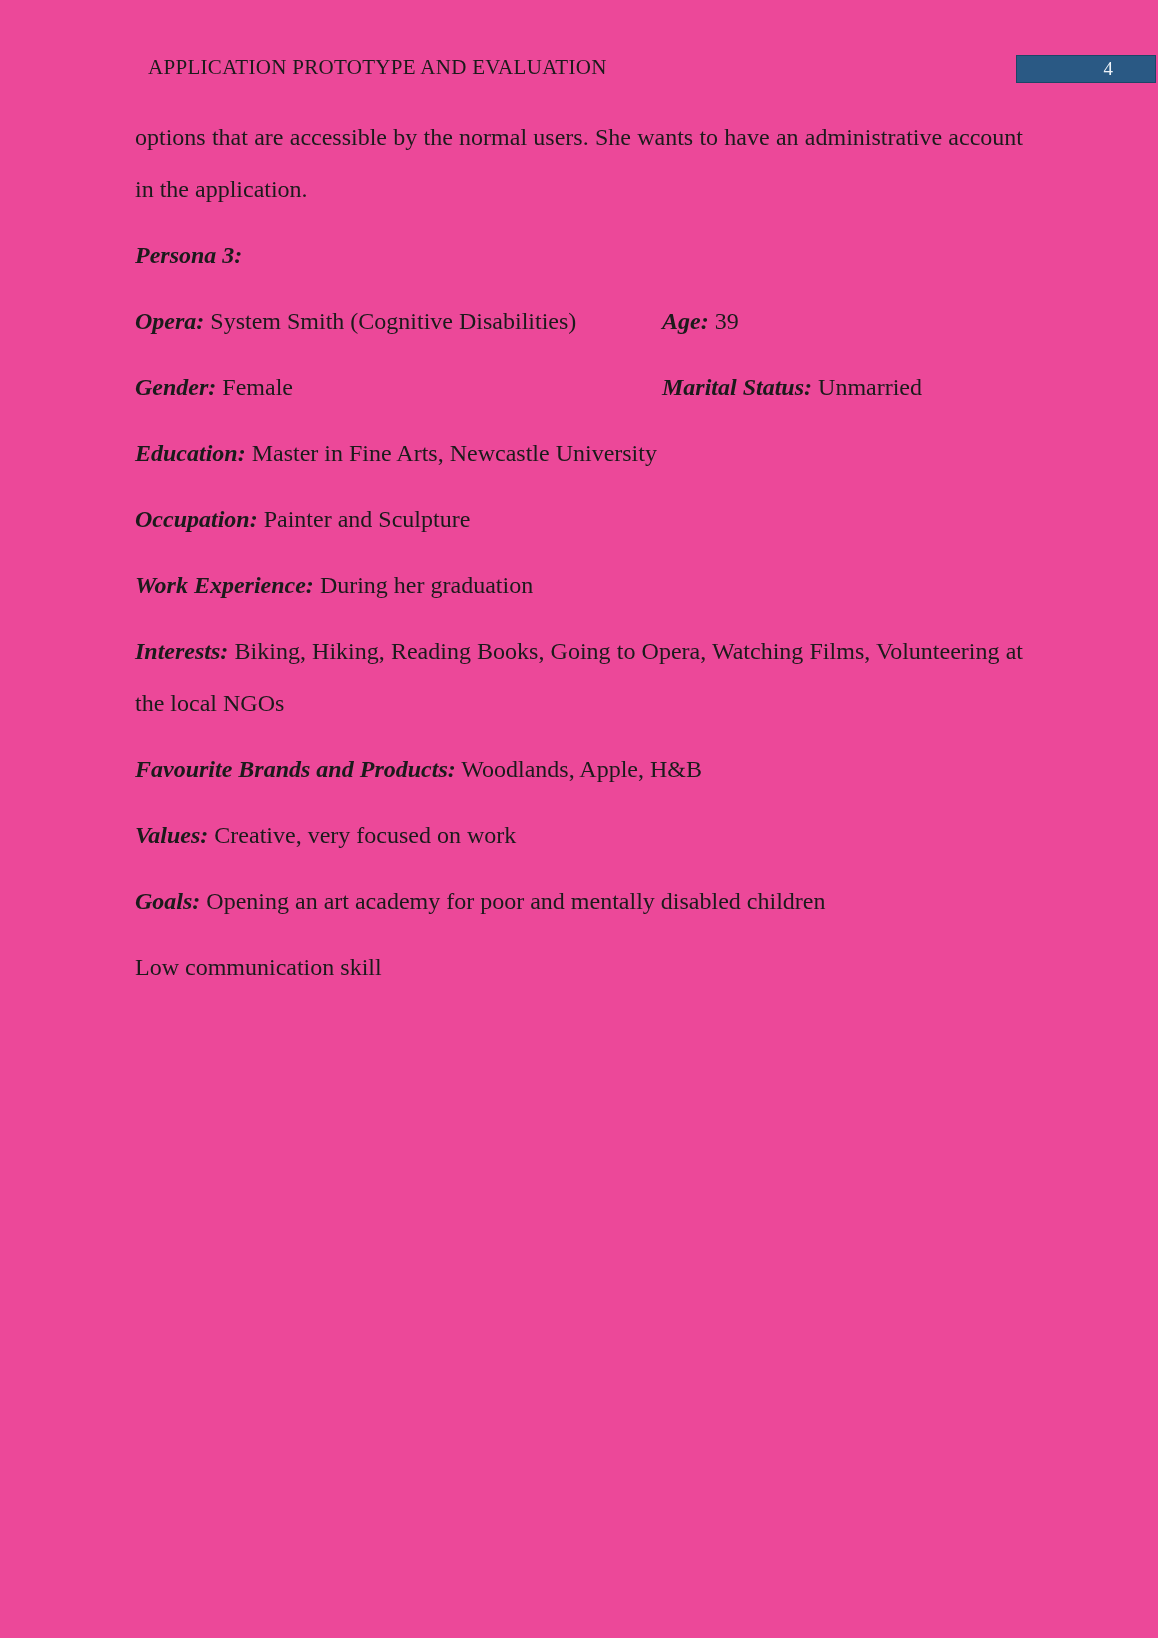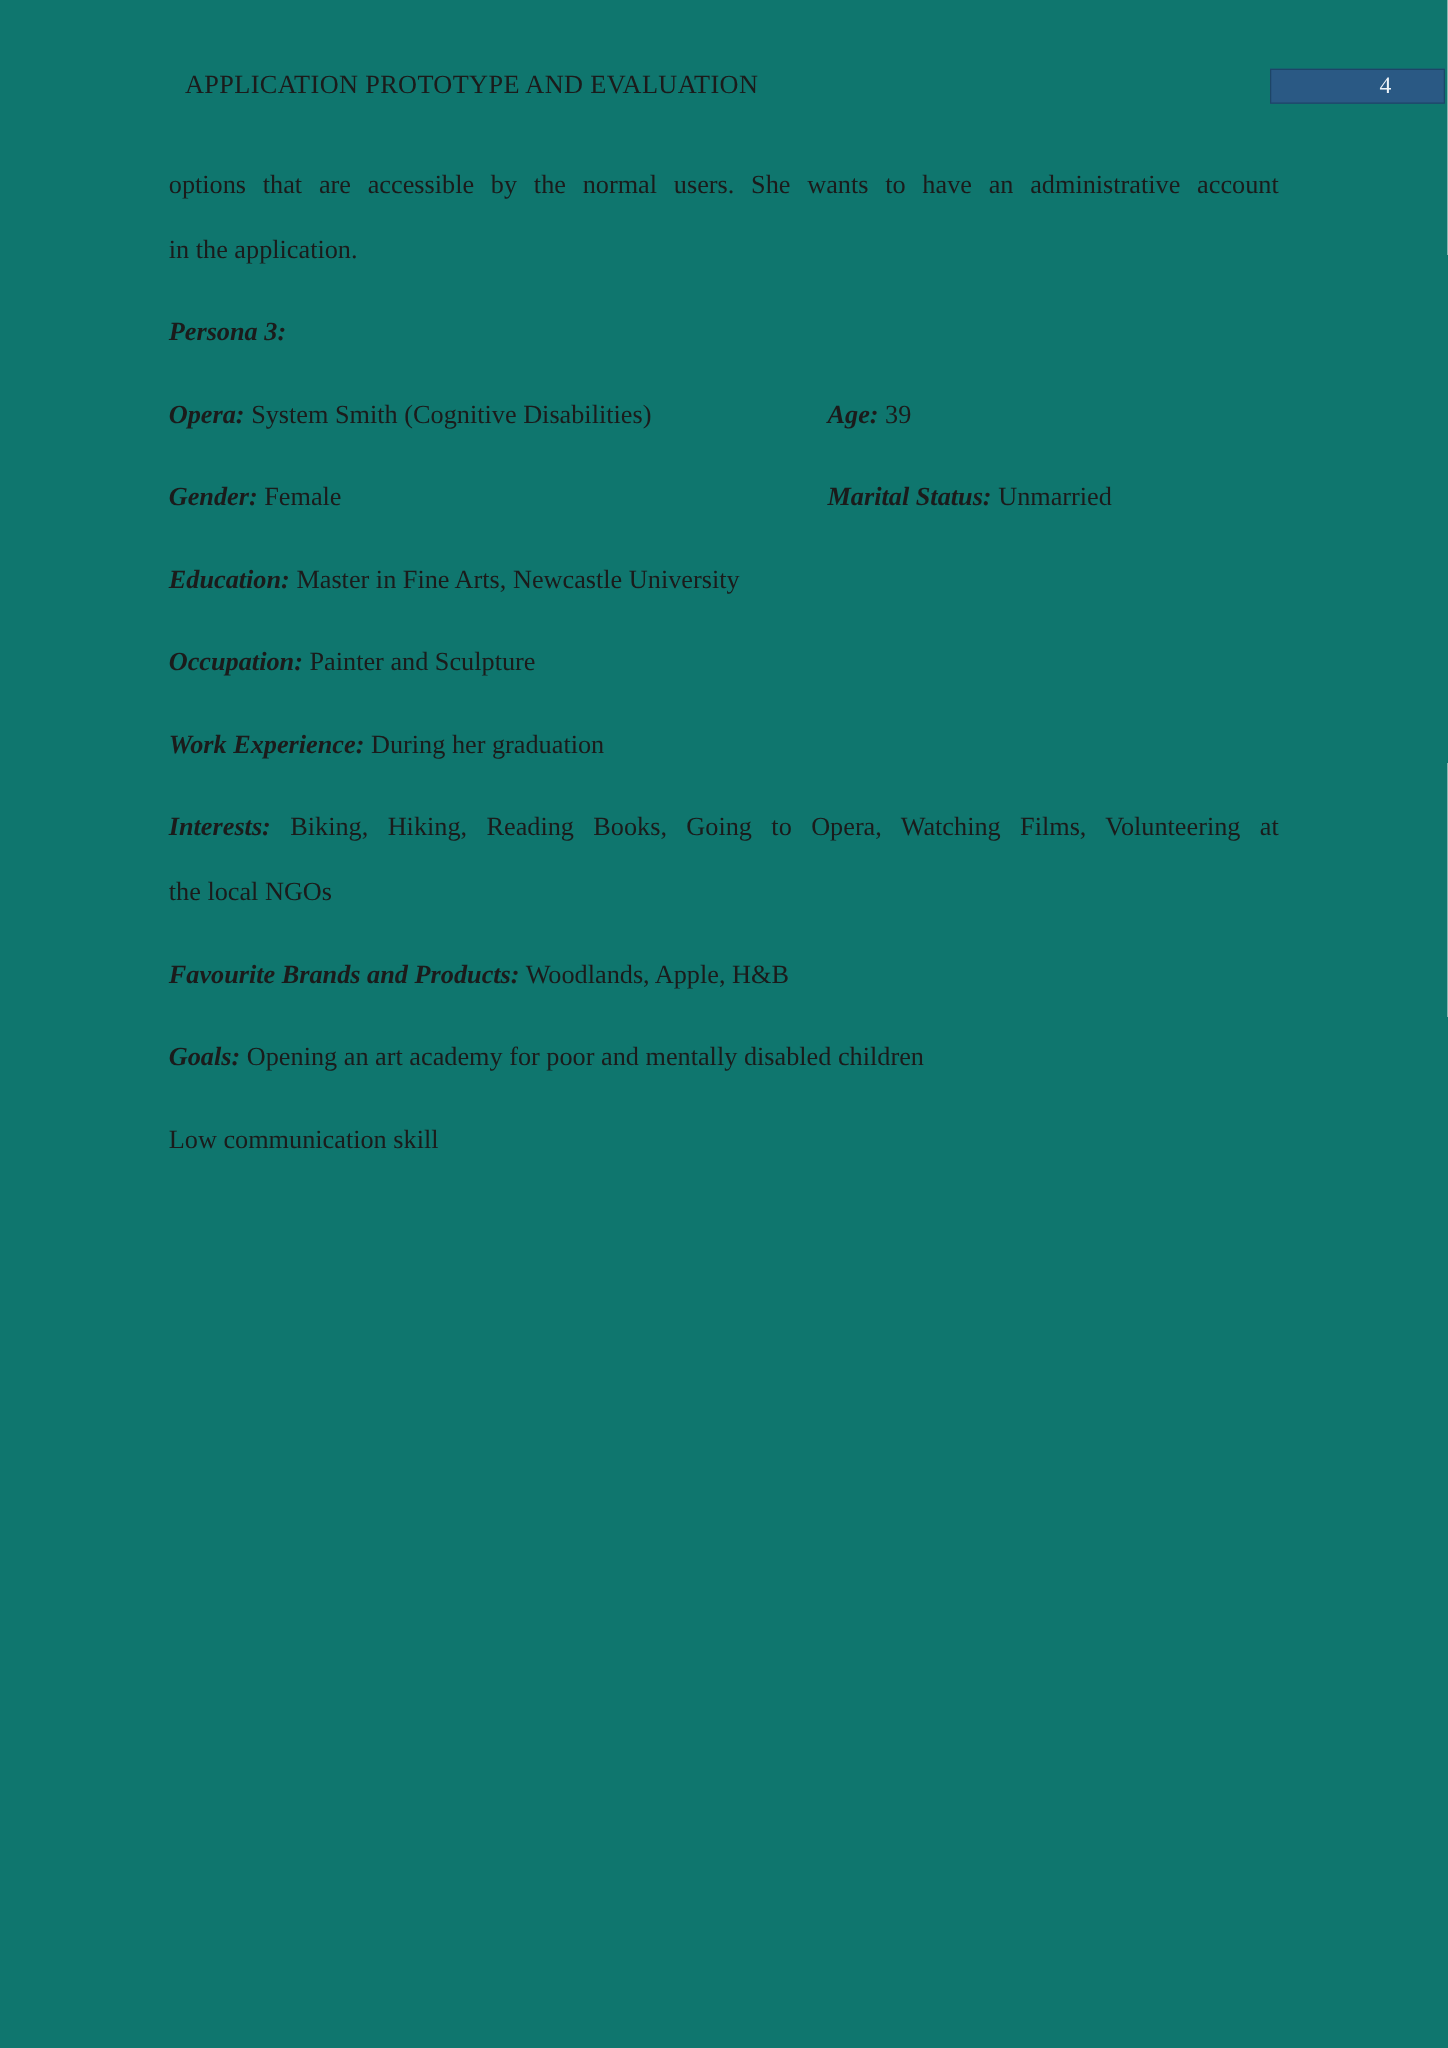--- a/index.html
+++ b/index.html
@@ -8,7 +8,7 @@
     position: relative;
     width: 1158px;
     height: 1638px;
-    background: #0f766e;
+    background: #ec4899;
     font-family: "Liberation Serif", "DejaVu Serif", serif;
     color: #1b1b1b;
     overflow: hidden;

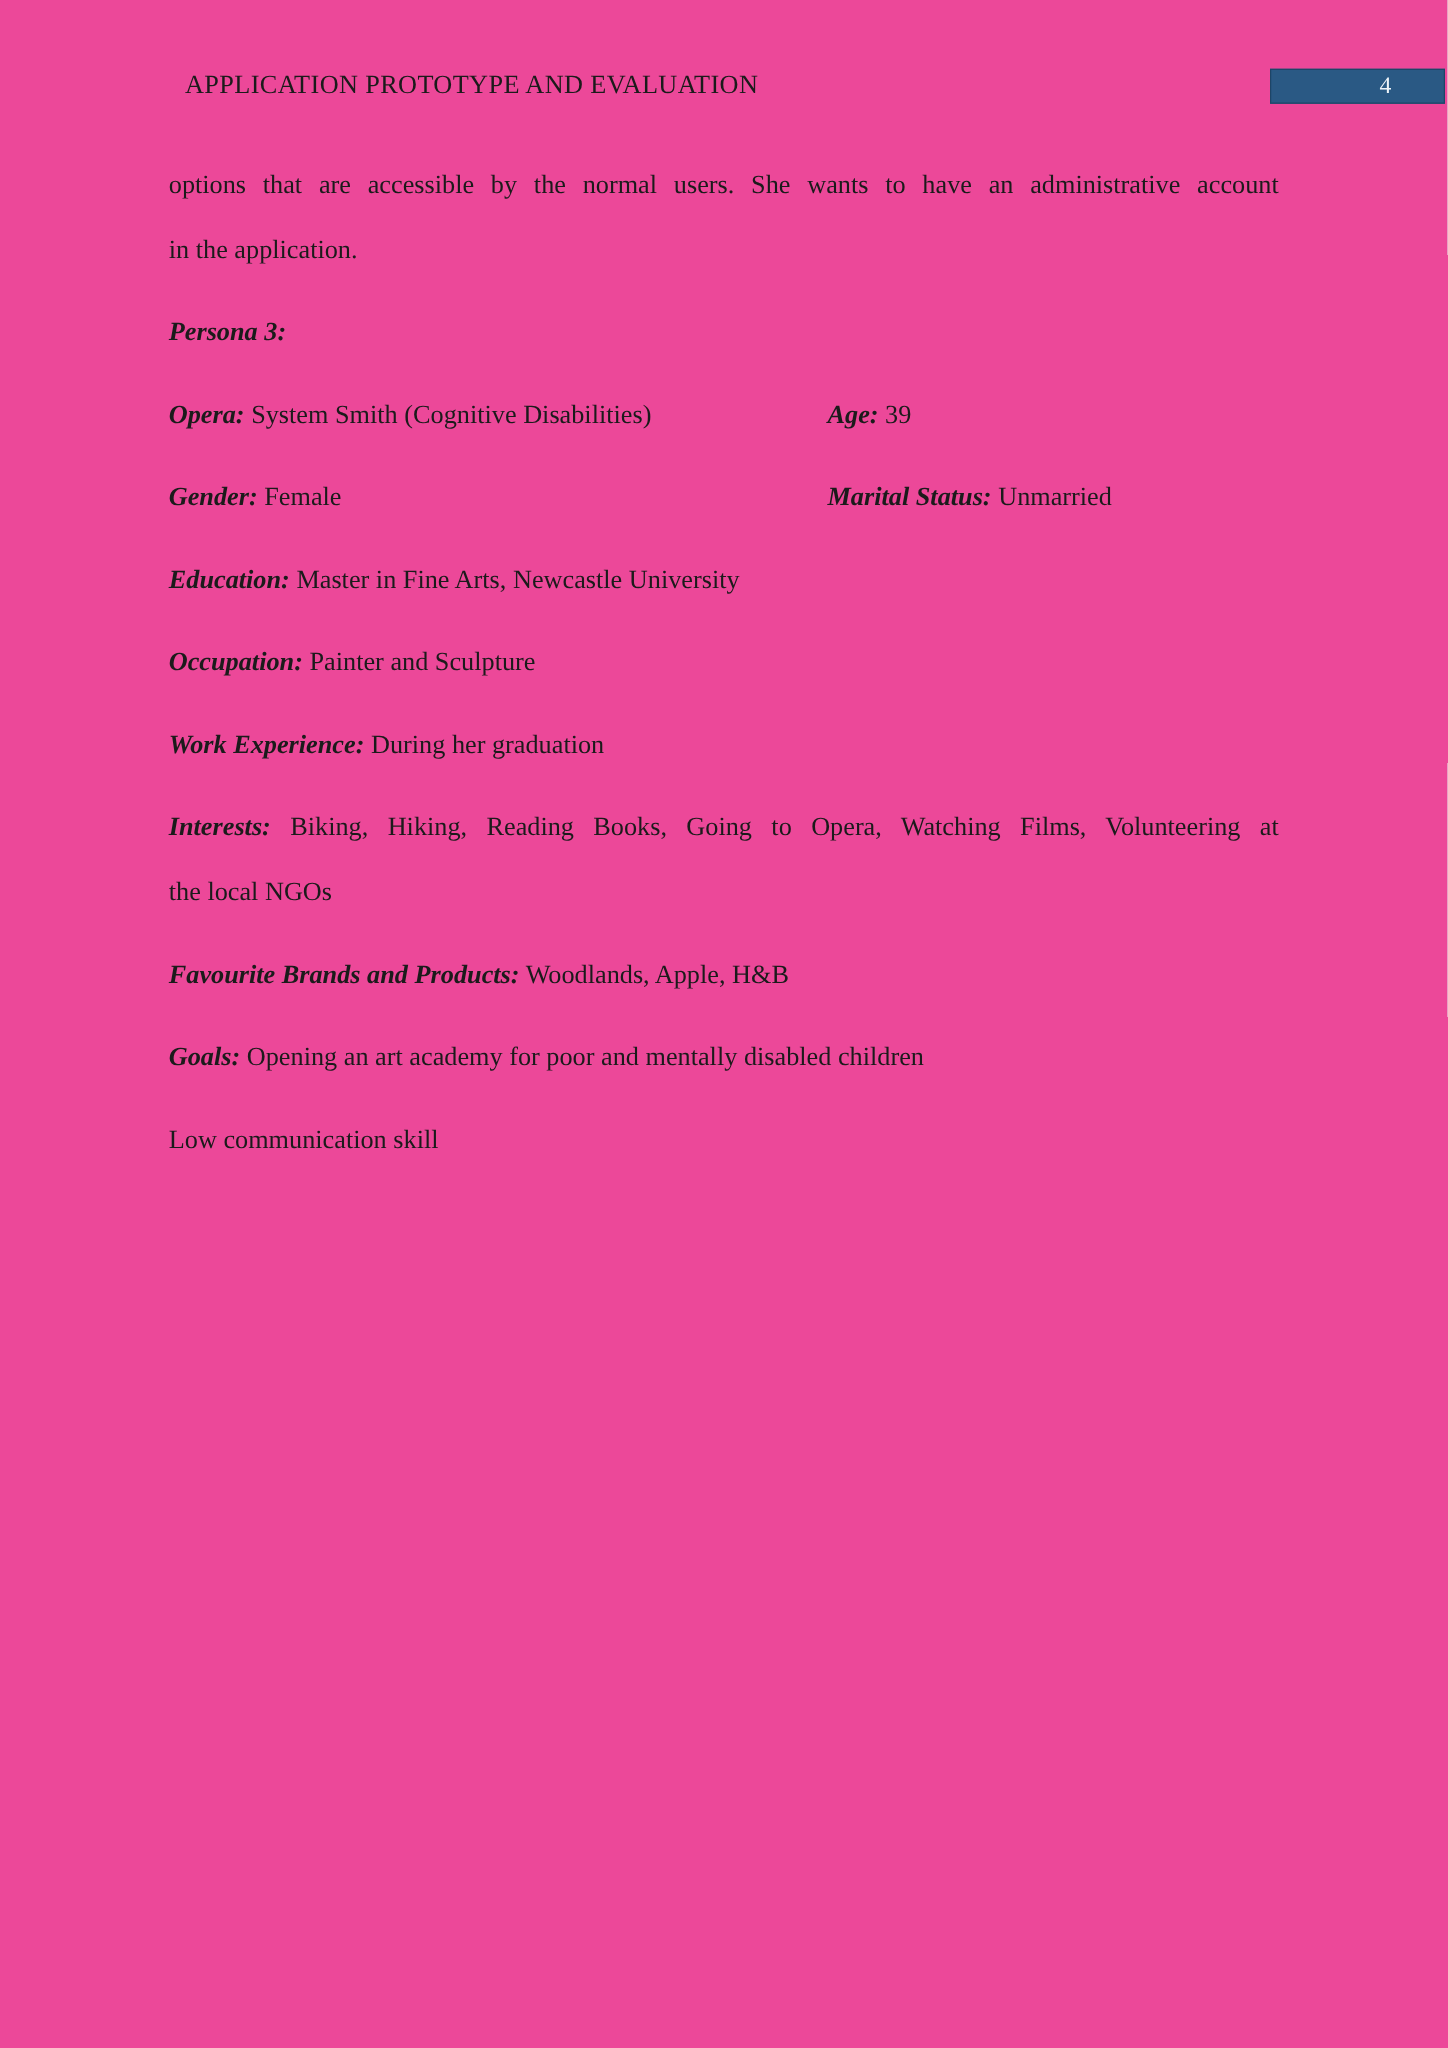--- a/index.html
+++ b/index.html
@@ -42,9 +42,9 @@
   .content {
     position: absolute;
     left: 135px;
-    top: 121px;
+    top: 111px;
     width: 888px;
-    font-size: 21px;
+    font-size: 24px;
   }
   .para { margin-bottom: 14px; }
   .line {

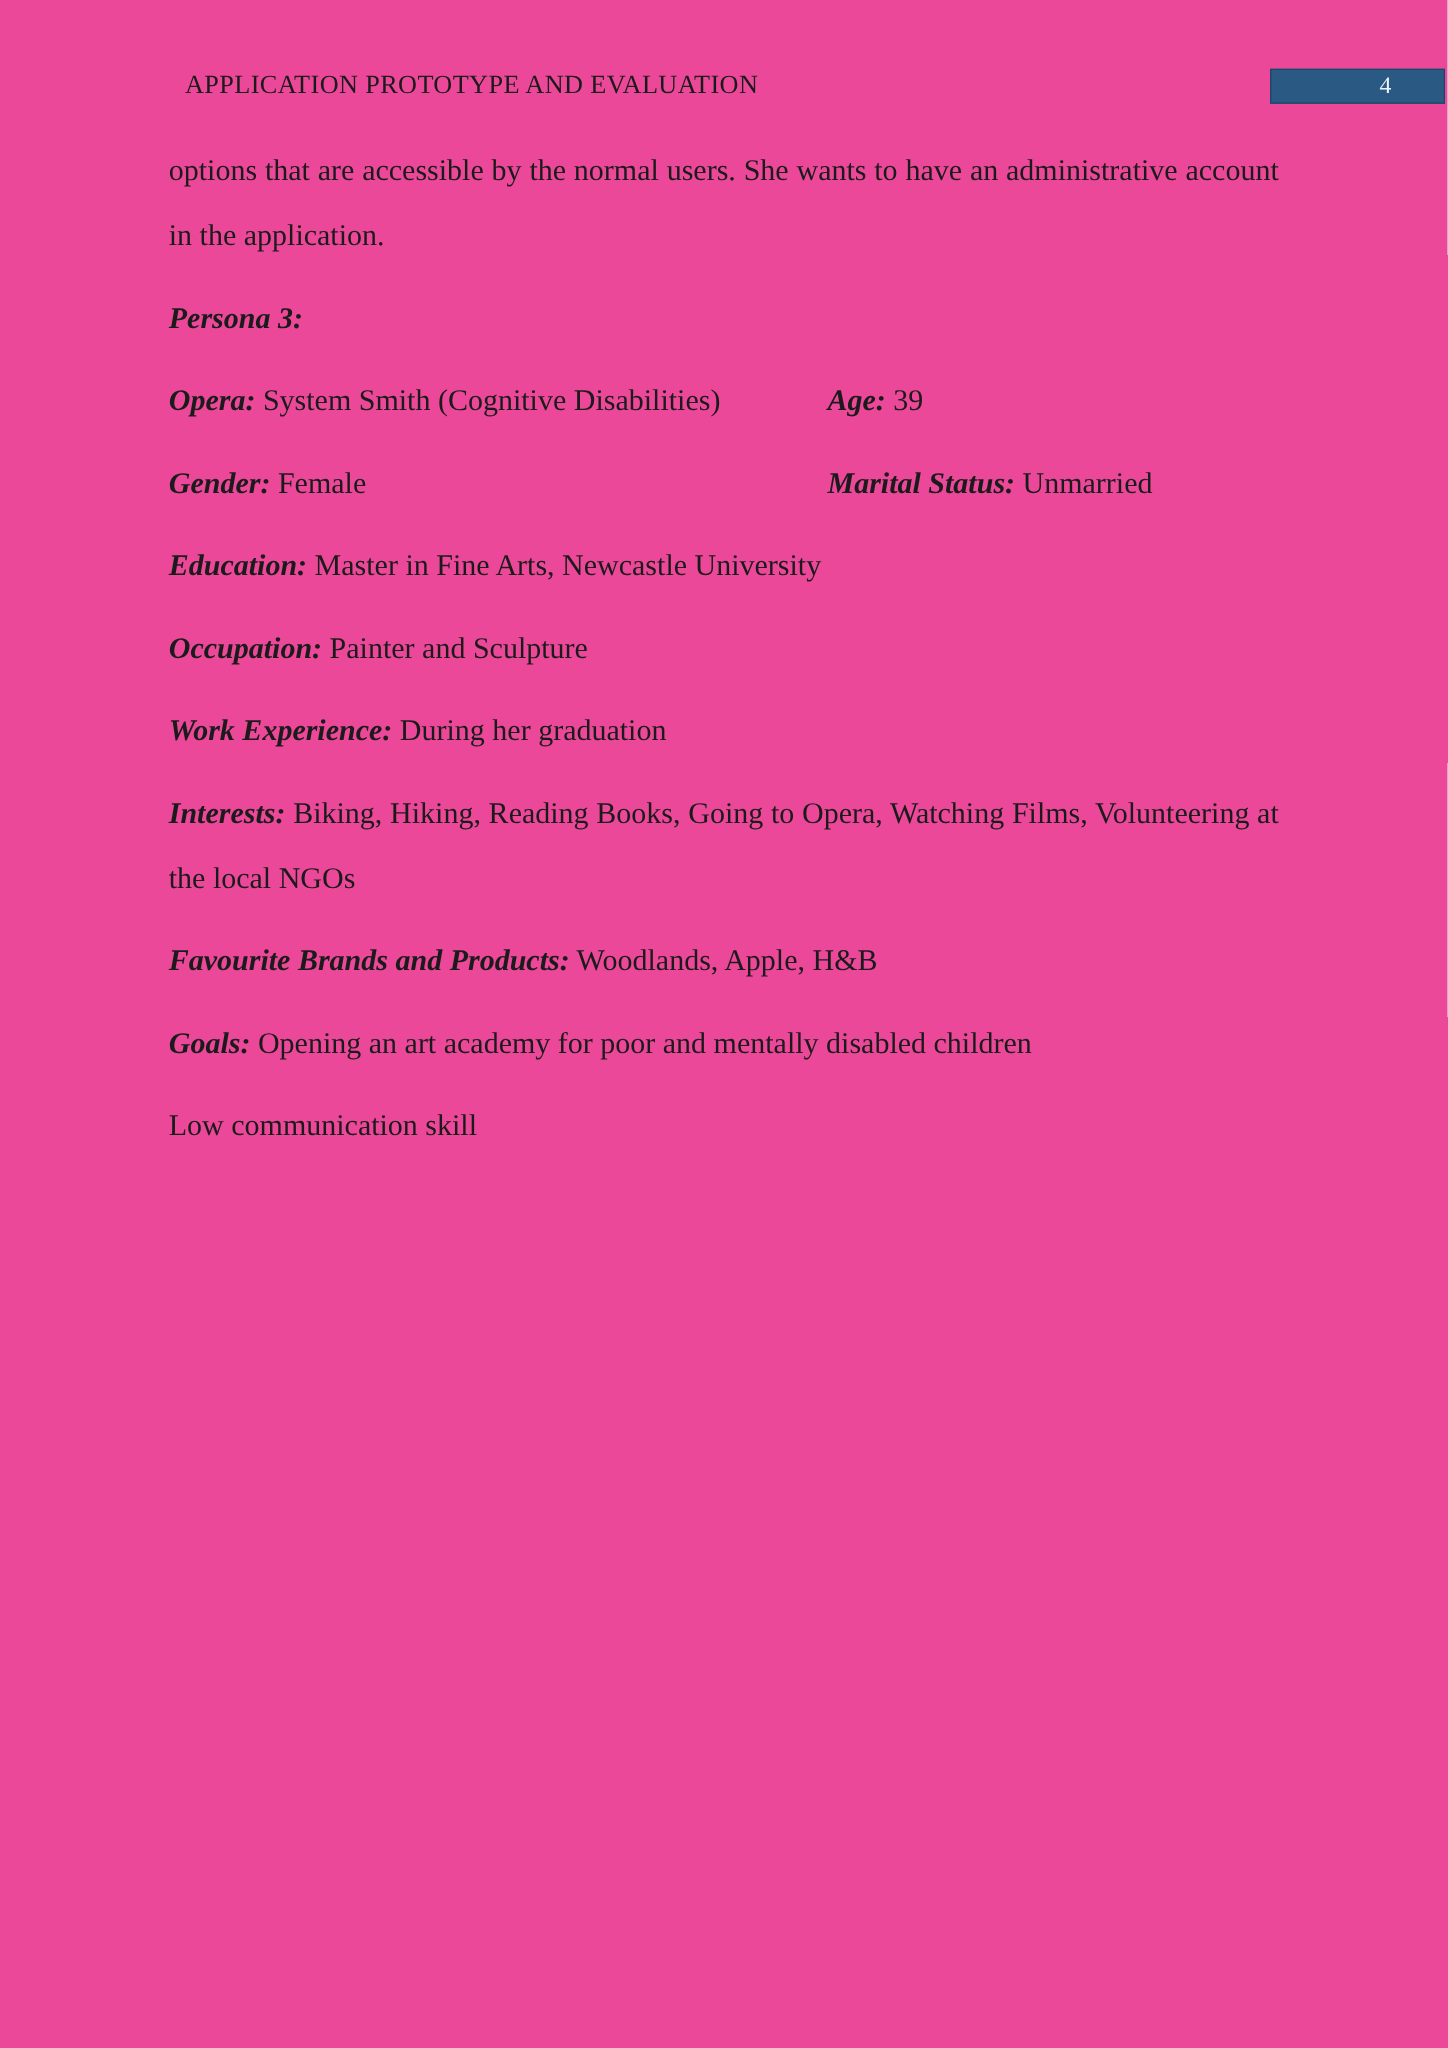--- a/index.html
+++ b/index.html
@@ -148,6 +148,12 @@
       </div>
     </div>
 
+    <div class="para">
+      <div class="line">
+        <span class="lbl">Values:</span>
+        <span>Creative, very focused on work</span>
+      </div>
+    </div>
 
     <div class="para">
       <div class="line">

